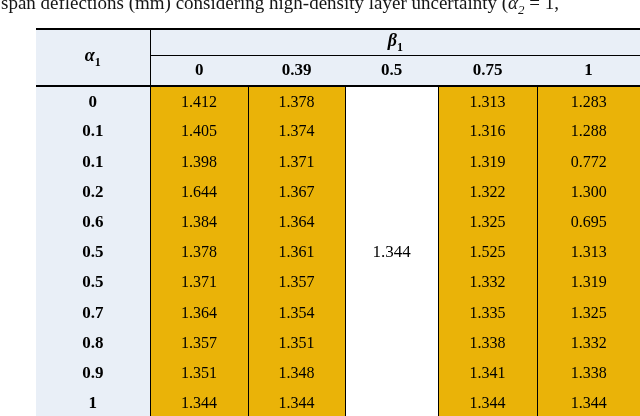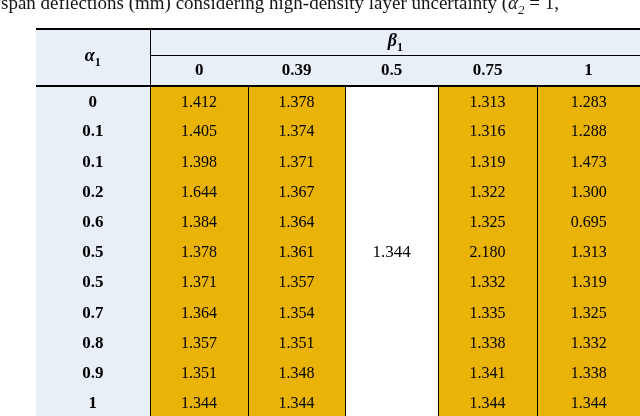--- a/index.html
+++ b/index.html
@@ -134,7 +134,7 @@
         <td class="val">1.398</td>
         <td class="val">1.371</td>
         <td class="val">1.319</td>
-        <td class="val">1.473</td>
+        <td class="val">0.772</td>
       </tr>
       <tr>
         <td class="rowlabel">0.2</td>

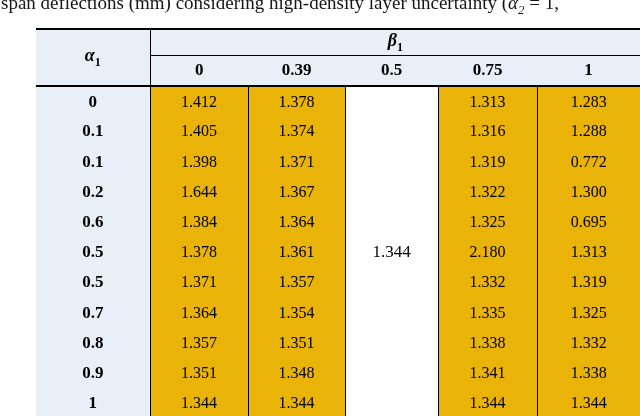--- a/index.html
+++ b/index.html
@@ -154,7 +154,7 @@
         <td class="rowlabel">0.5</td>
         <td class="val">1.378</td>
         <td class="val">1.361</td>
-        <td class="val">2.180</td>
+        <td class="val">1.525</td>
         <td class="val">1.313</td>
       </tr>
       <tr>

